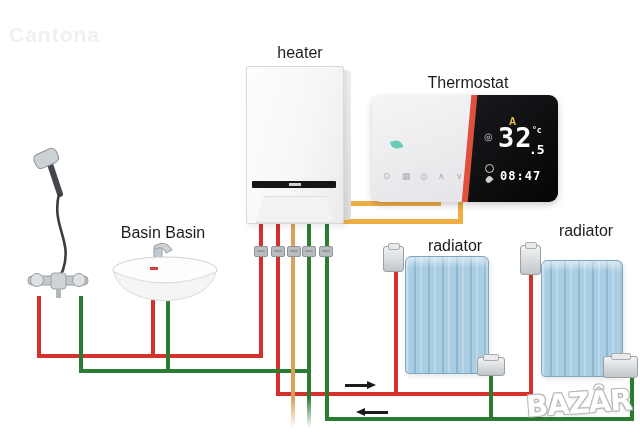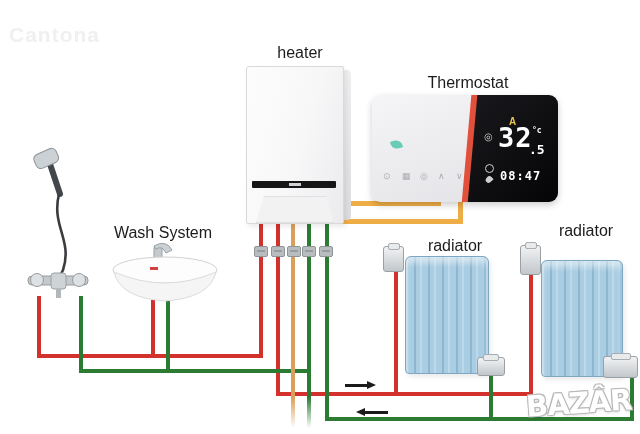--- a/index.html
+++ b/index.html
@@ -118,7 +118,7 @@
 
   <div class="abs lbl" style="left:300px;top:44px;">heater</div>
   <div class="abs lbl" style="left:468px;top:74px;">Thermostat</div>
-  <div class="abs lbl" style="left:163px;top:224px;">Wash System</div>
+  <div class="abs lbl" style="left:163px;top:224px;">Basin Basin</div>
   <div class="abs lbl" style="left:455px;top:237px;">radiator</div>
   <div class="abs lbl" style="left:586px;top:222px;">radiator</div>
 

